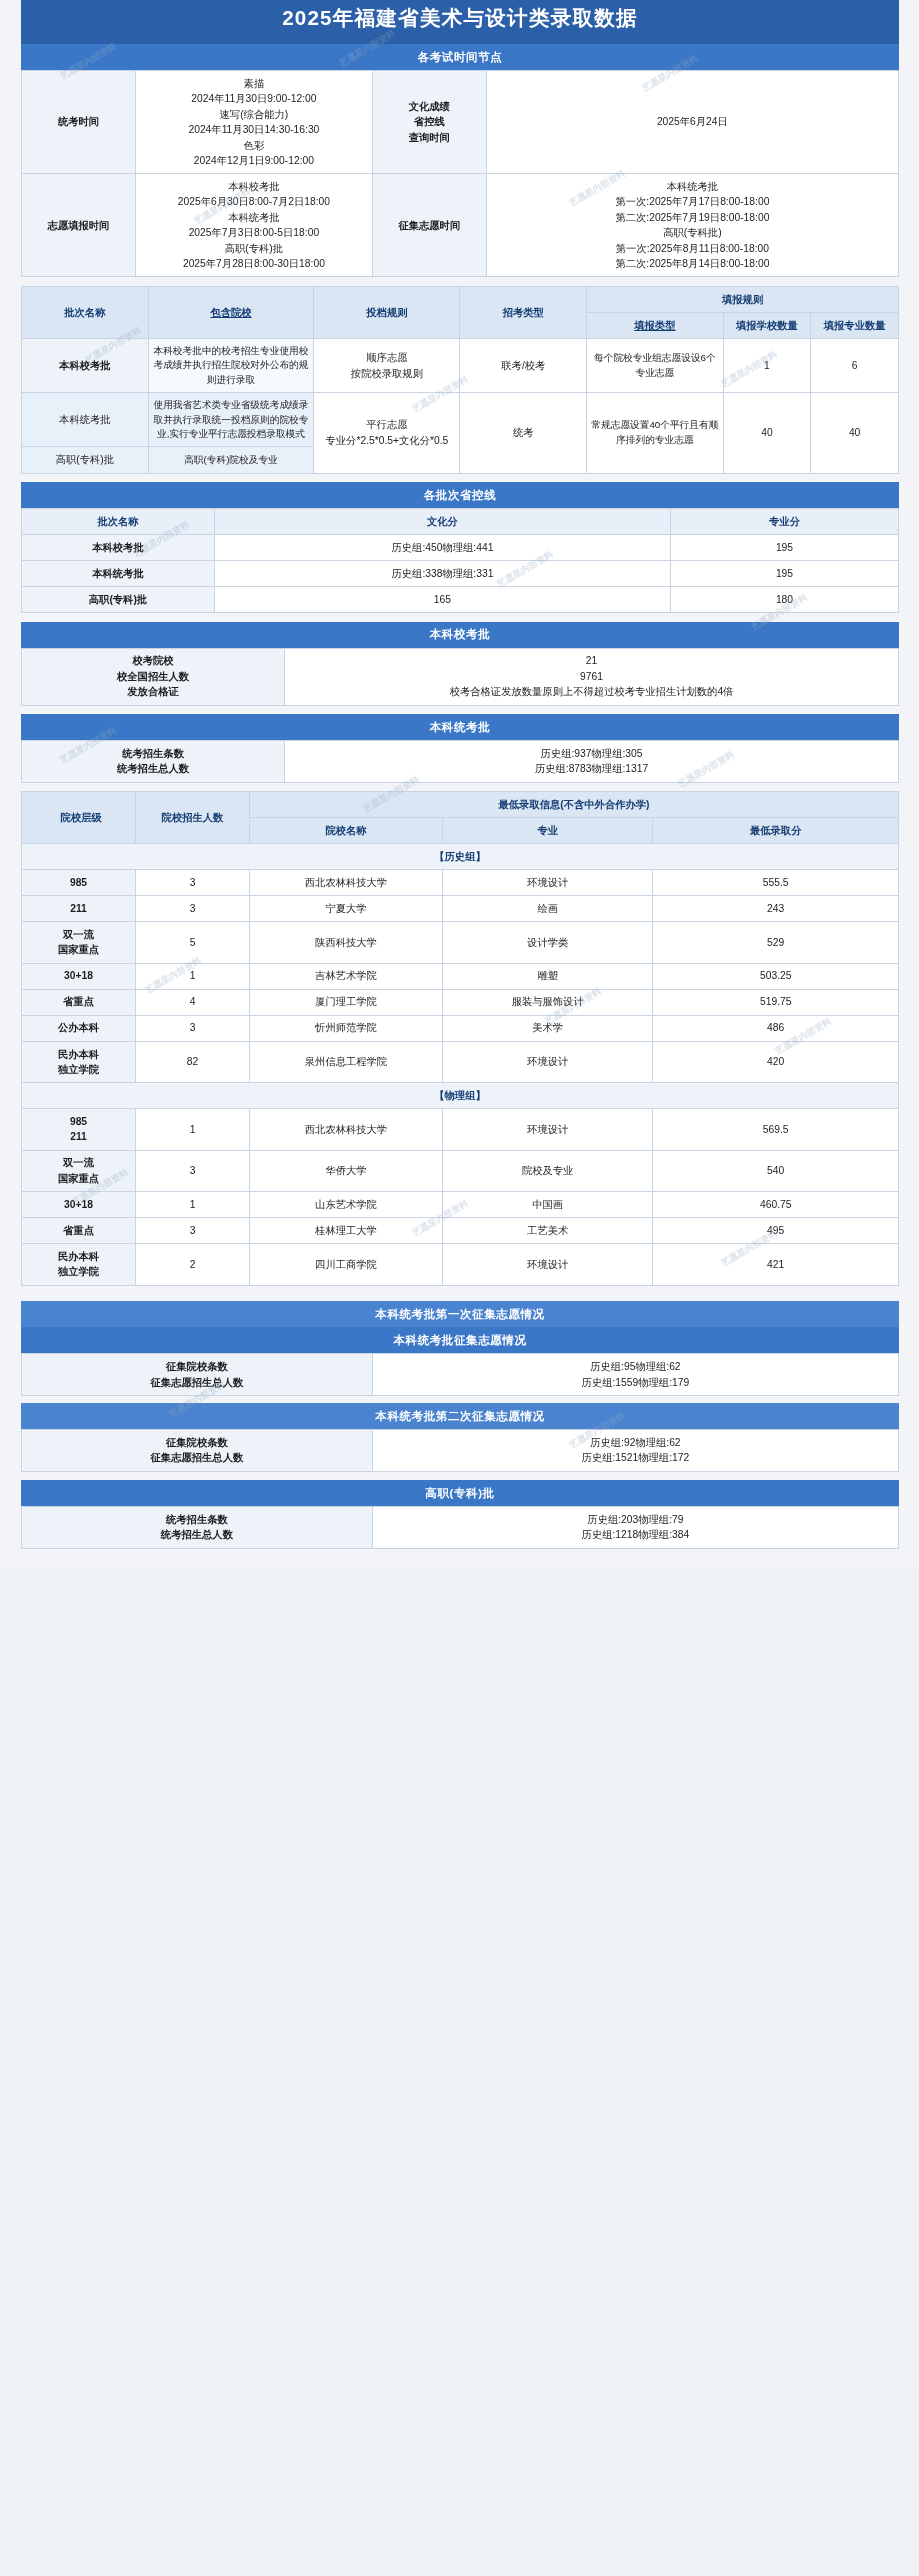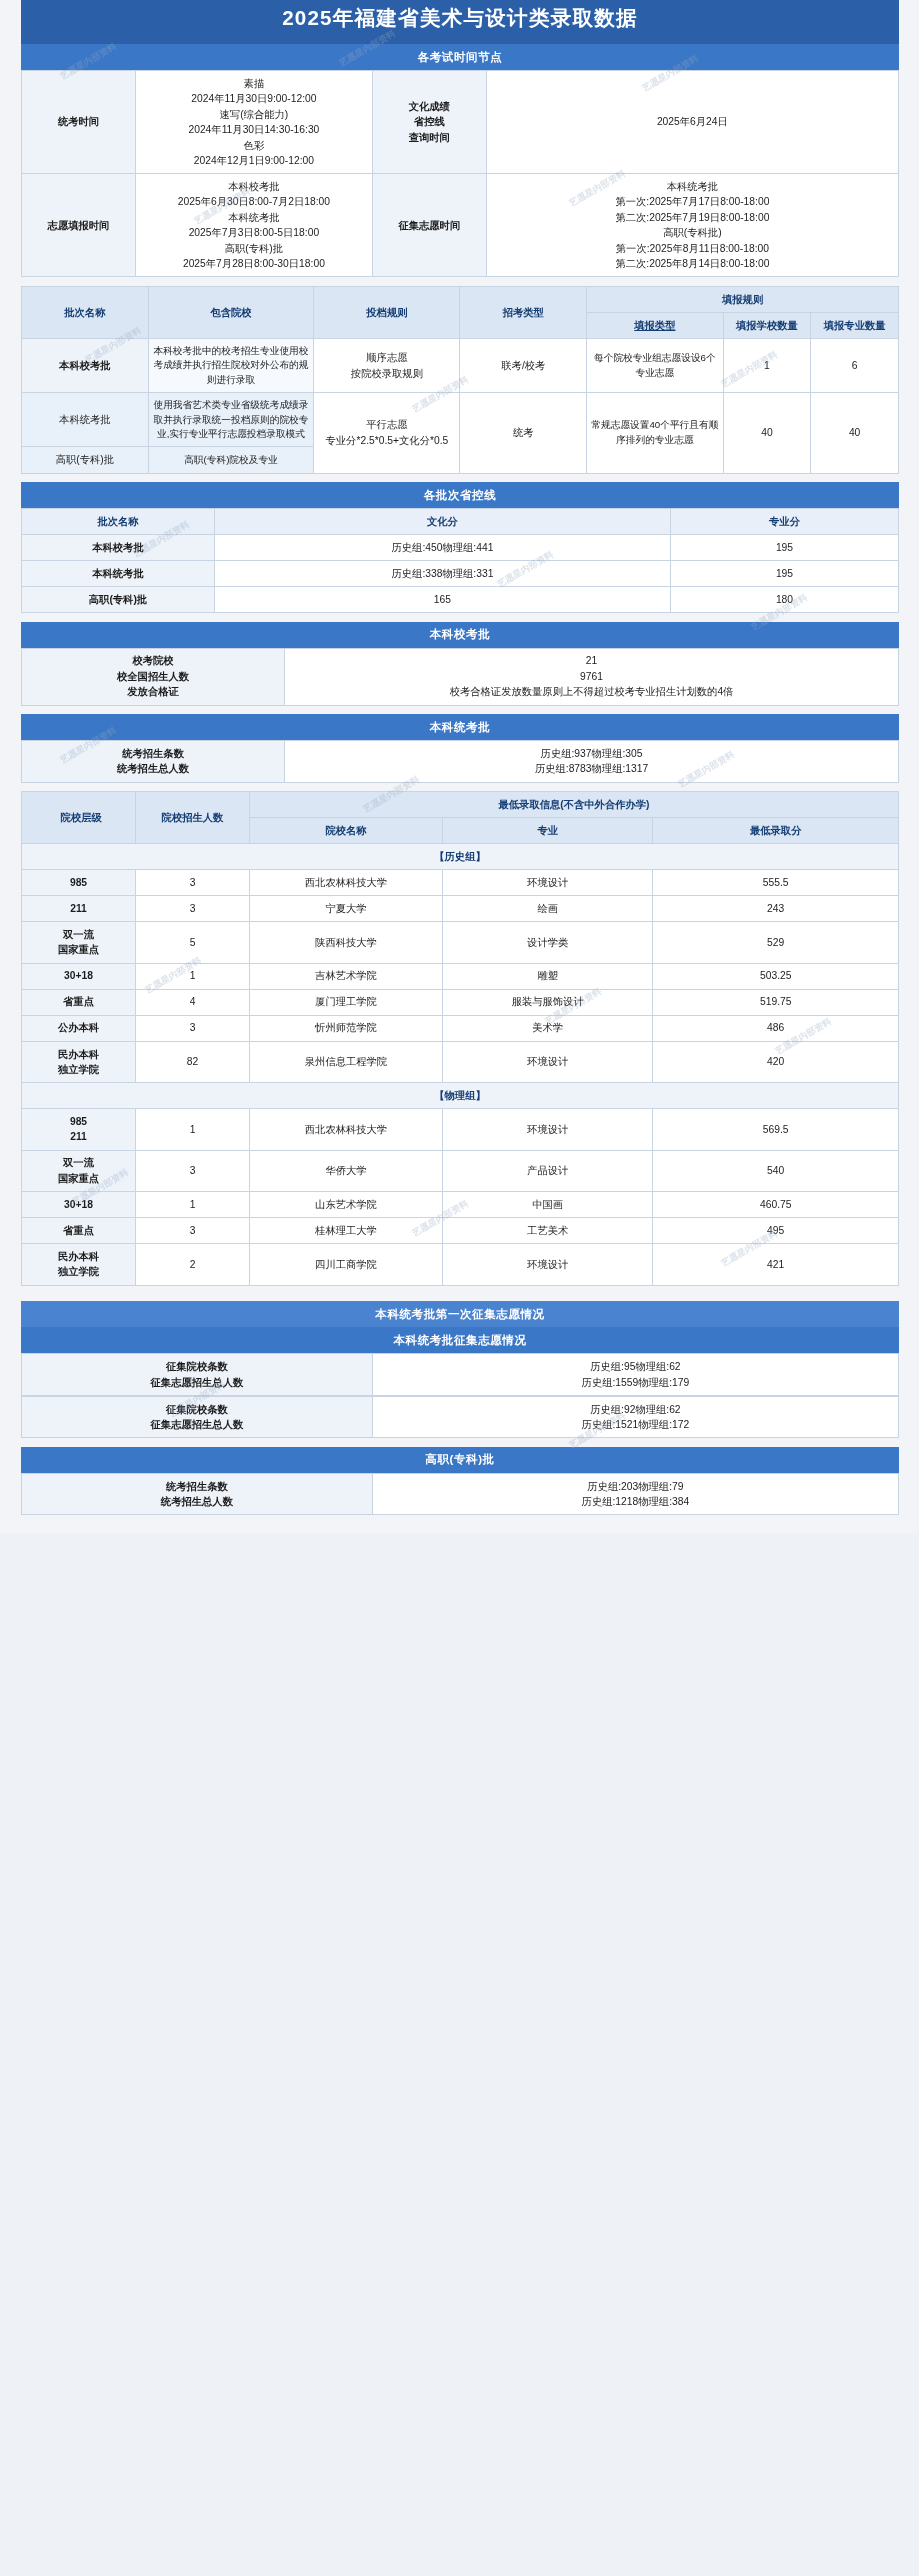--- a/index.html
+++ b/index.html
@@ -93,7 +93,7 @@
       <tbody>
           <tr class="hdr">
         <td rowspan="2" style="width:13%;">批次名称</td>
-        <td rowspan="2" style="width:17%;">包含院校</td>
+        <td rowspan="2" style="width:17%;text-decoration:underline;">包含院校</td>
         <td rowspan="2" style="width:15%;">投档规则</td>
         <td rowspan="2" style="width:13%;">招考类型</td>
         <td colspan="3">填报规则</td>

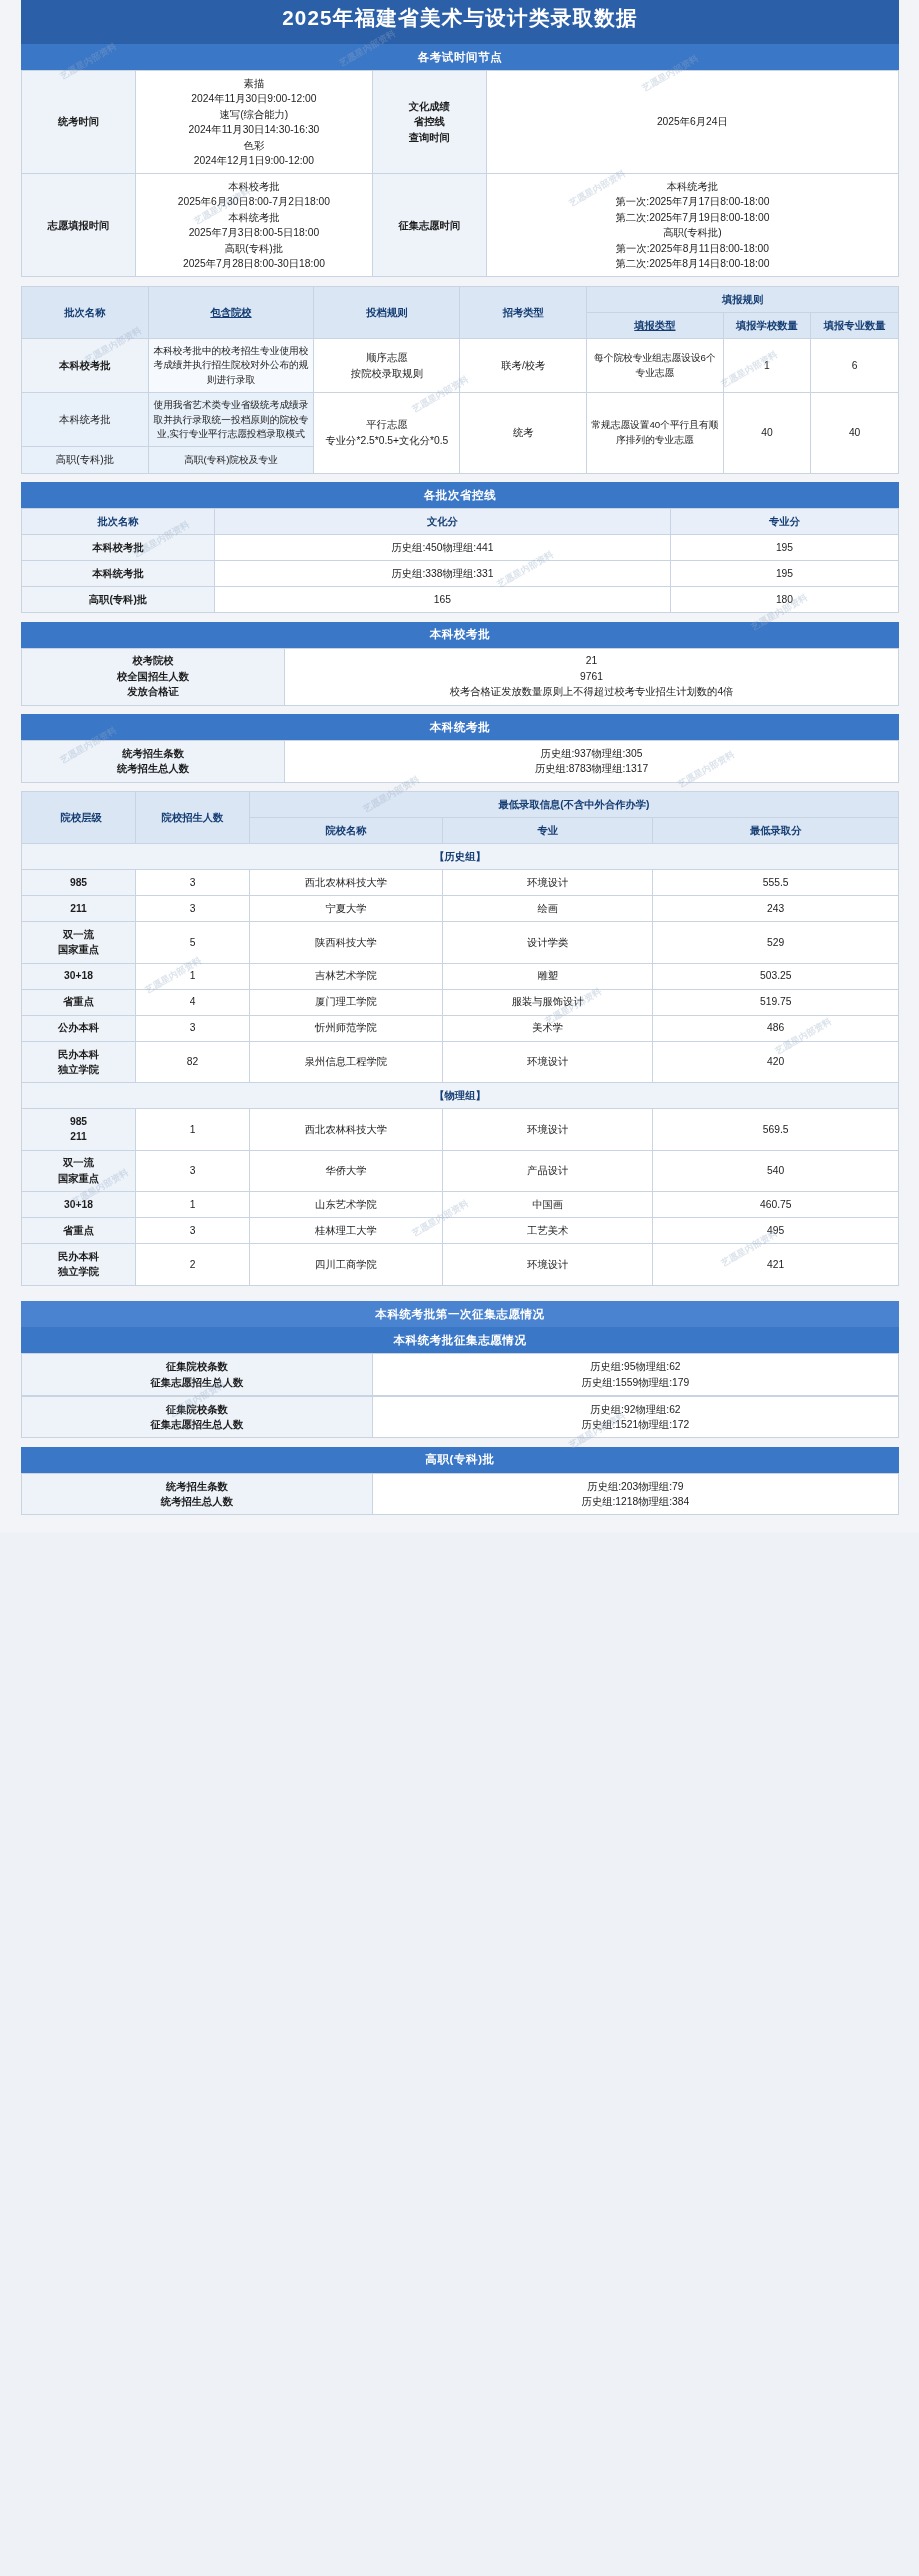--- a/index.html
+++ b/index.html
@@ -274,7 +274,7 @@
 国家重点</td>
         <td>3</td>
         <td>华侨大学</td>
-        <td>产品设计</td>
+        <td>院校及专业</td>
         <td>540</td>
       </tr>
       <tr>

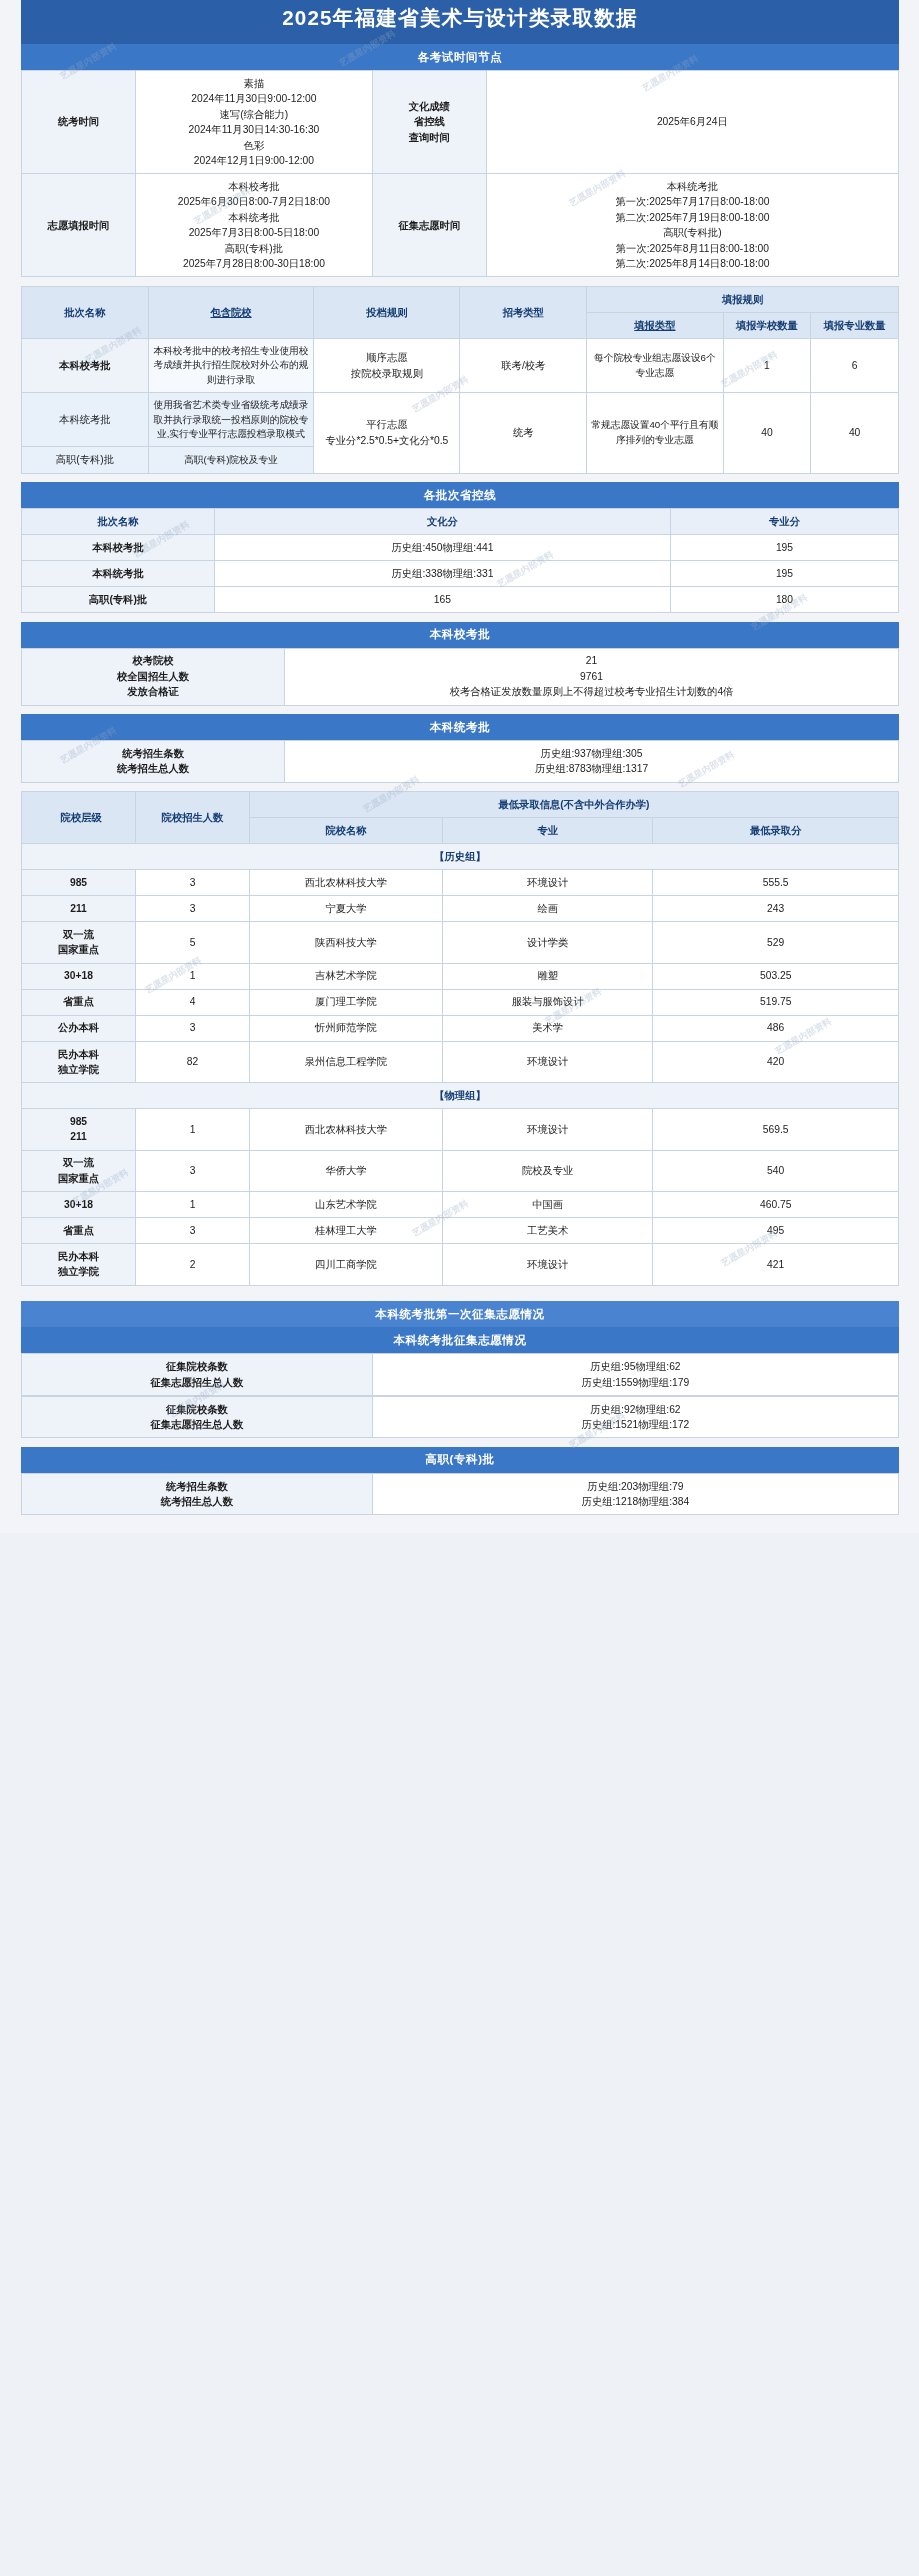--- a/index.html
+++ b/index.html
@@ -317,6 +317,7 @@
     </tbody>
       </table>
 
+    <div class="band sub" style="margin-top:7.3px;">本科统考批第二次征集志愿情况</div>
     <table>
       <tbody>
           <tr>

